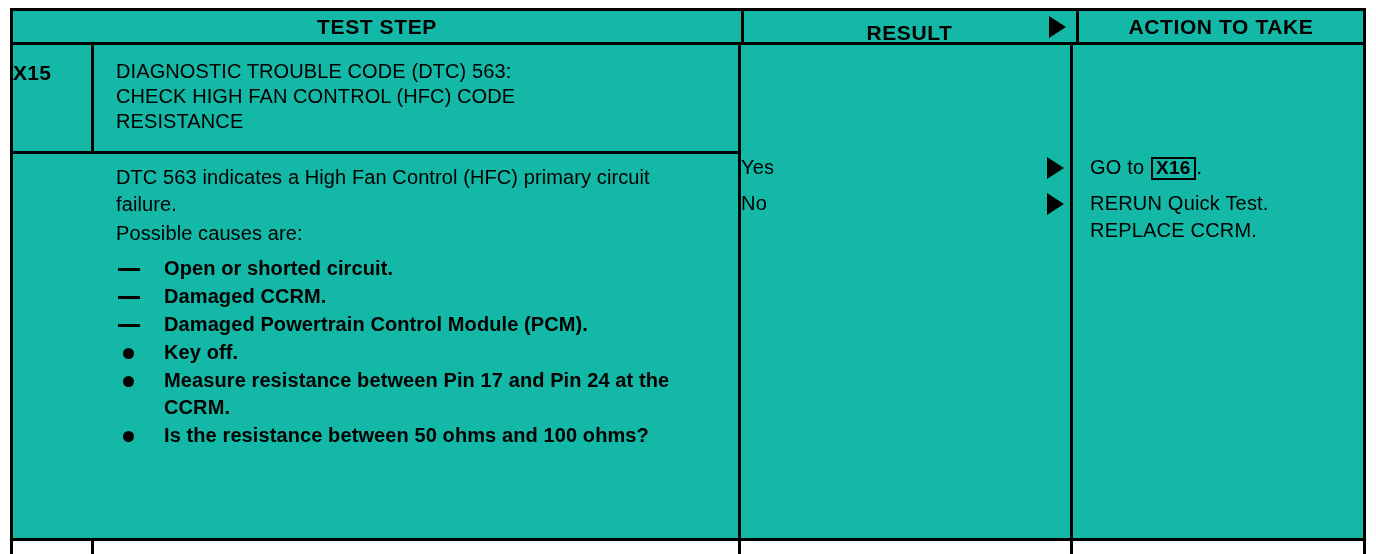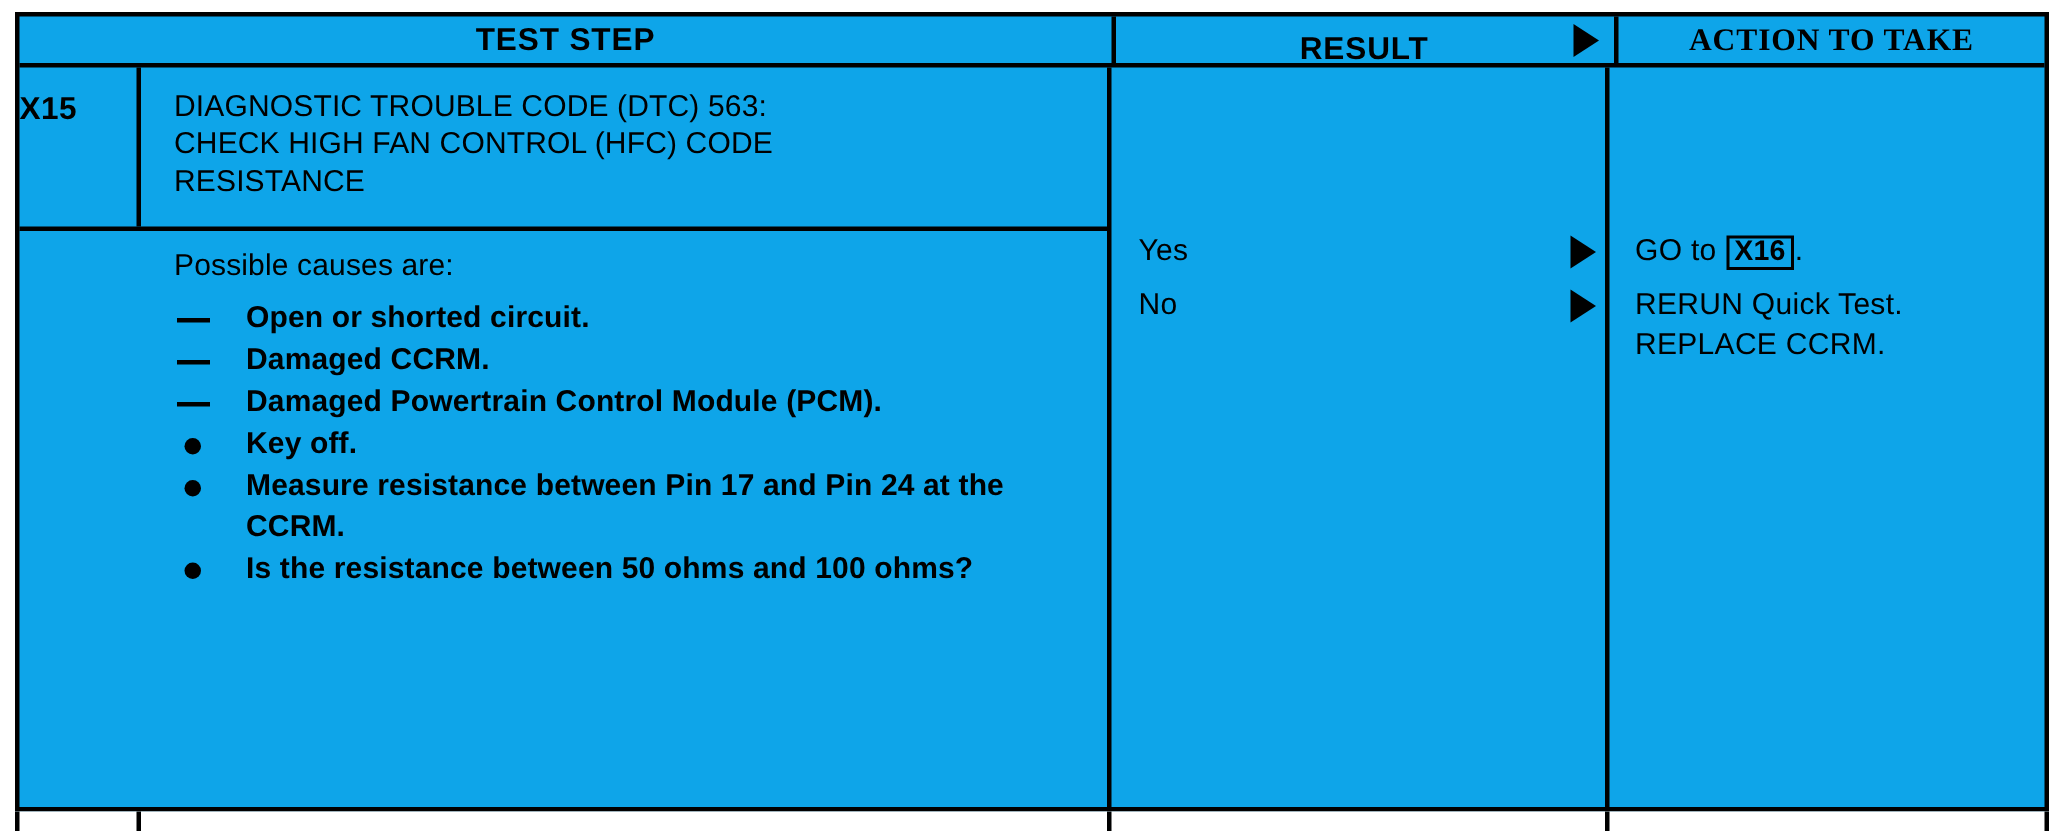--- a/index.html
+++ b/index.html
@@ -33,7 +33,7 @@
     height: 533px;      
     box-sizing: border-box;
     border: 3px solid #000;
-    background: #0ea5e9;
+    background: #14b8a6;
   }
 
   

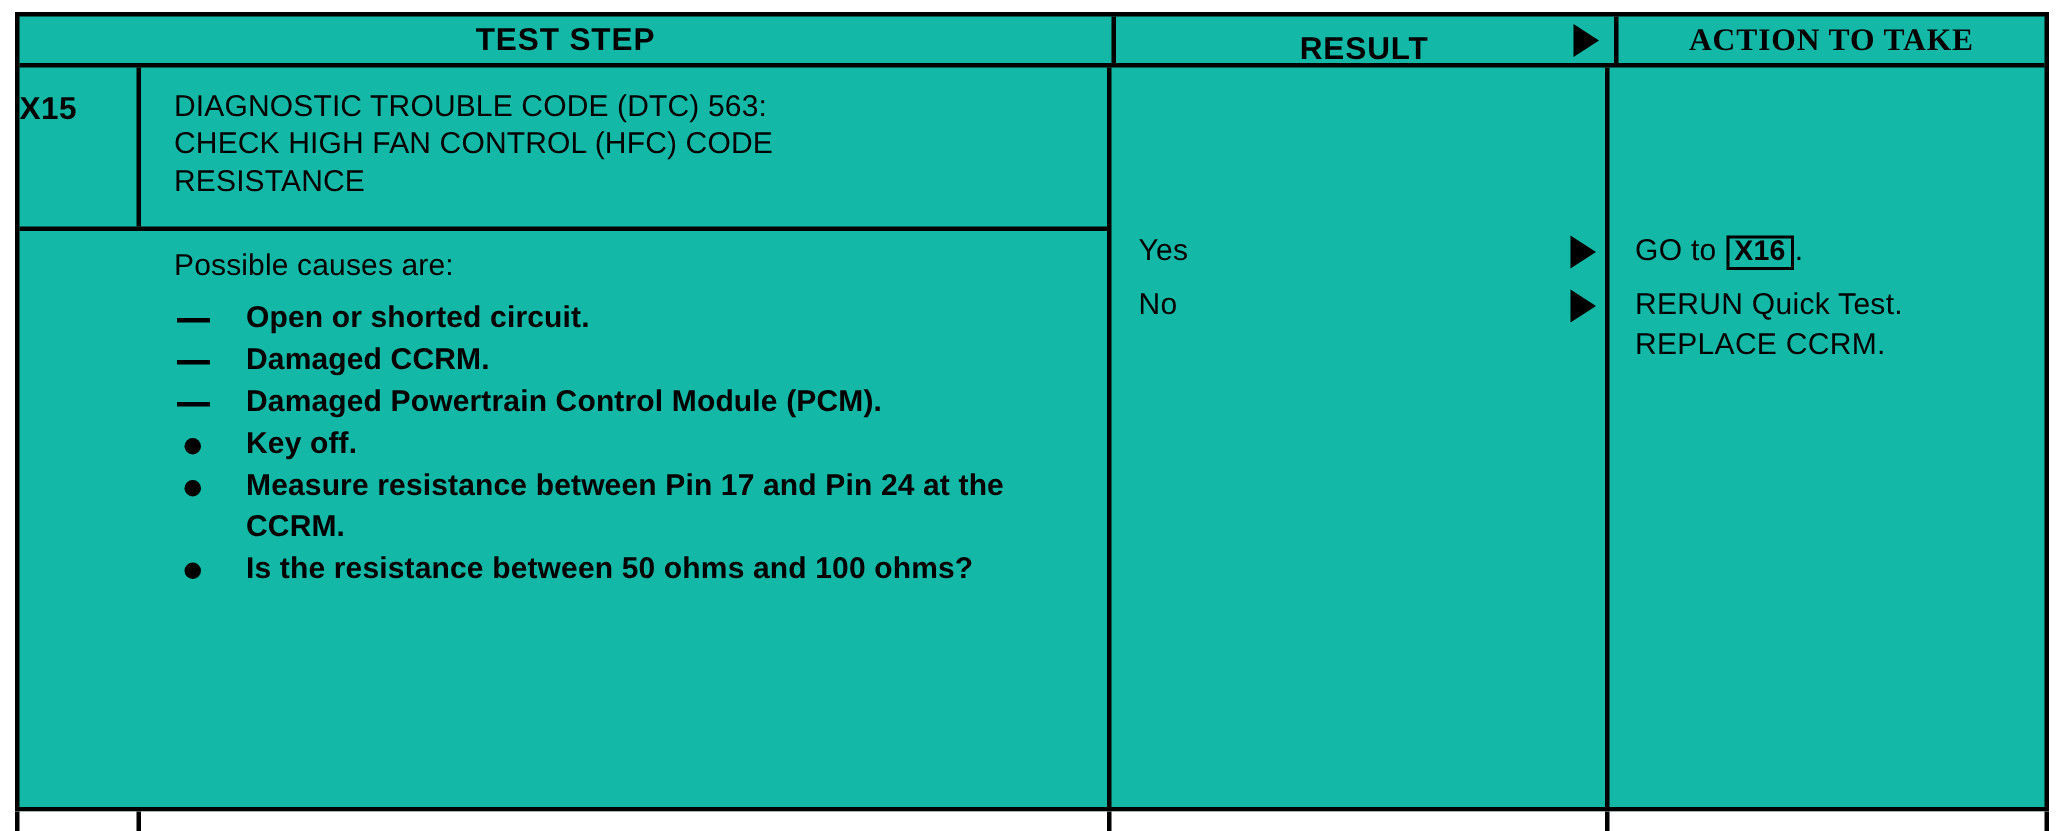--- a/index.html
+++ b/index.html
@@ -77,7 +77,6 @@
   }
   .hdr-action {
     flex: 1;
-    font-family: Liberation Serif, serif;
   }
 
   .tri {

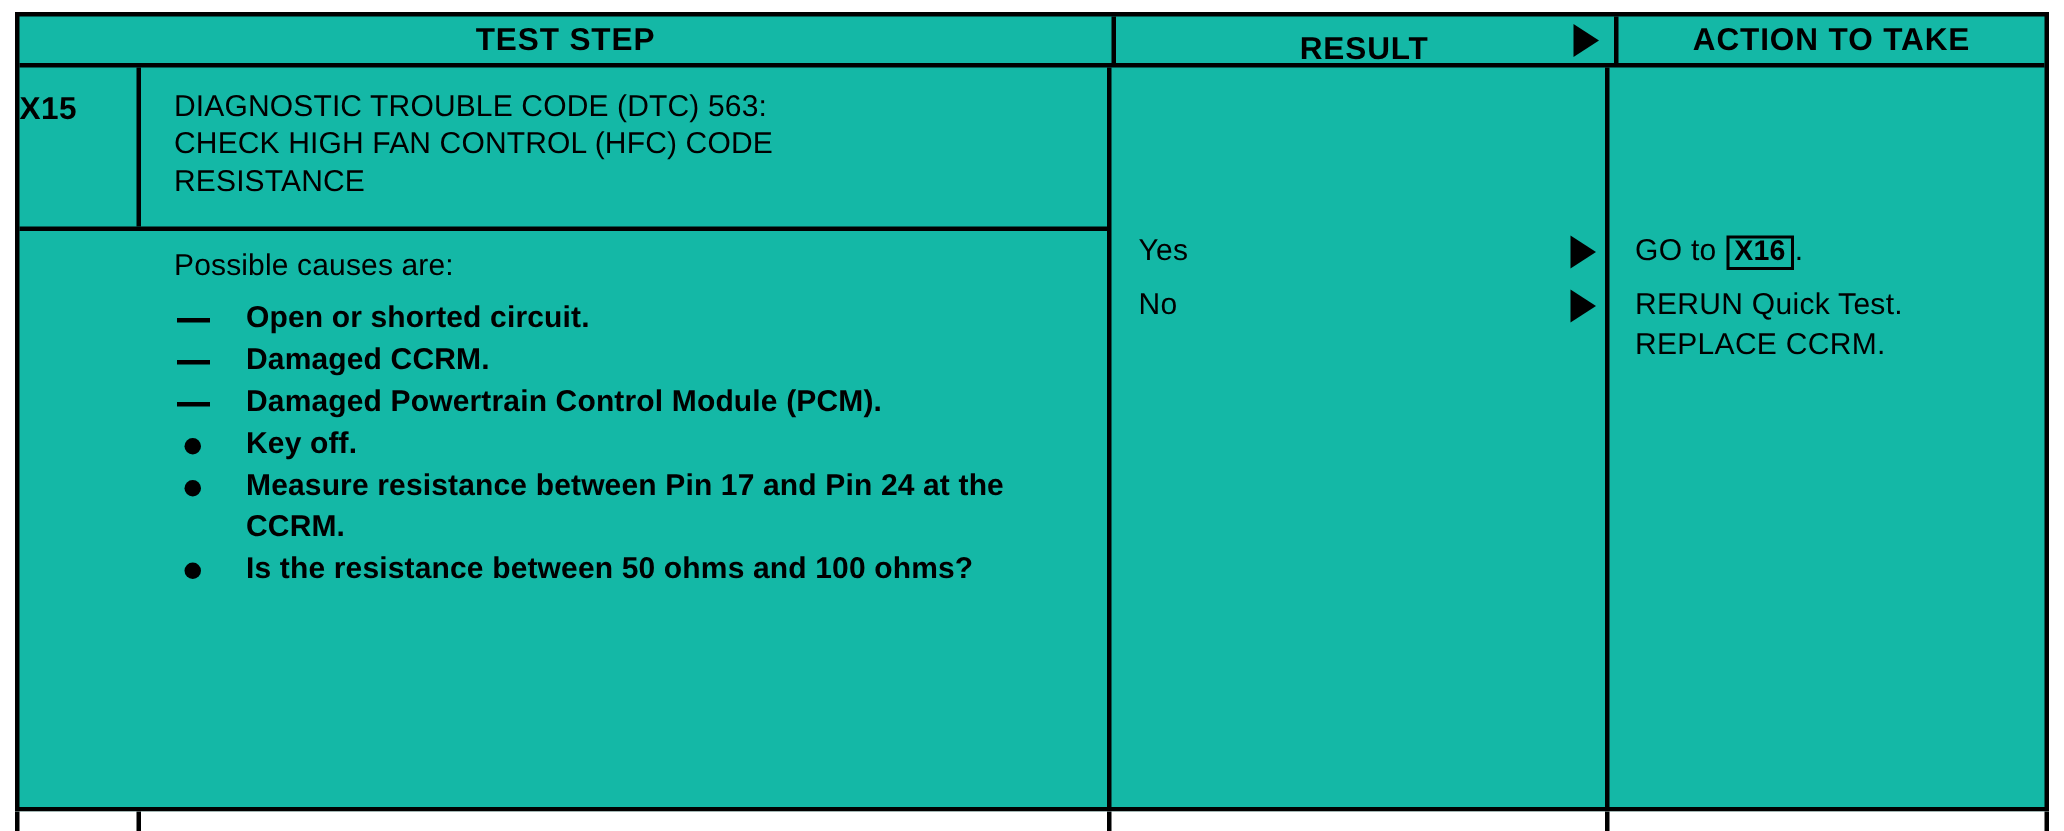--- a/index.html
+++ b/index.html
@@ -336,6 +336,7 @@
     </div>
 
     <div class="body-block">
+      <div class="para">DTC 563 indicates a High Fan Control (HFC) primary circuit failure.</div>
       <div class="para tight">Possible causes are:</div>
 
       <ul class="list">

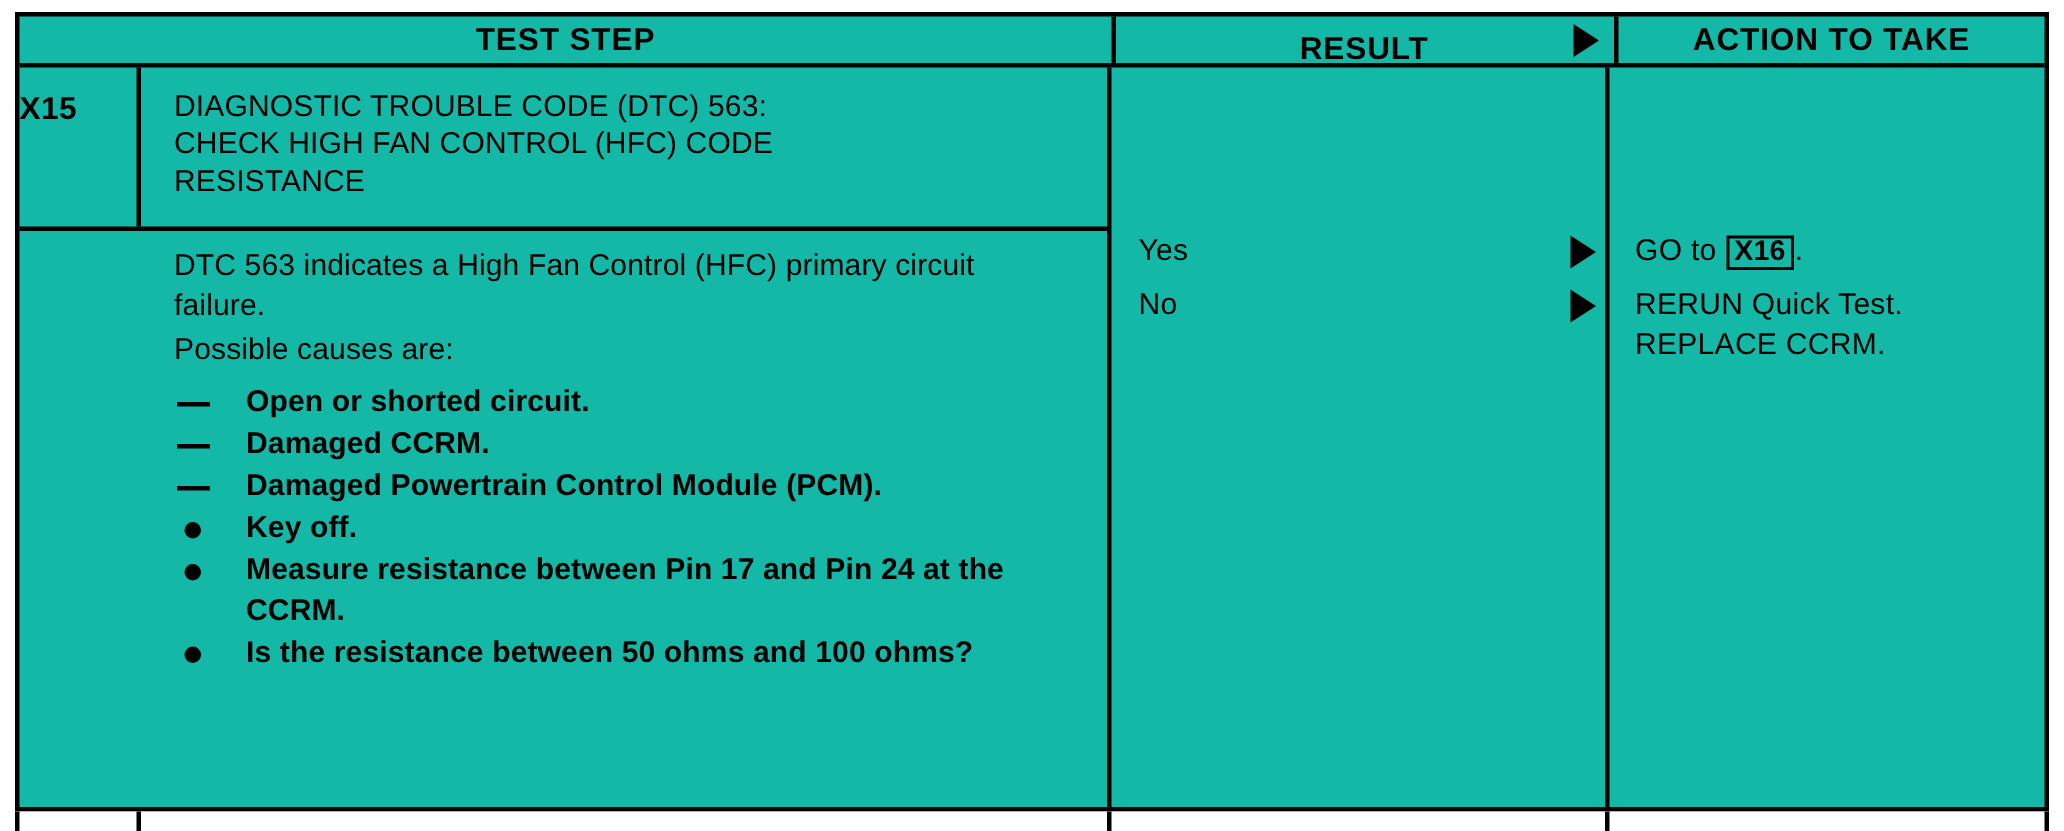--- a/index.html
+++ b/index.html
@@ -233,7 +233,6 @@
     align-items: flex-start;
   }
   .result-label {
-    padding-left: 18px;
     font-size: 20px;
     font-weight: 500;
     line-height: 26px;

